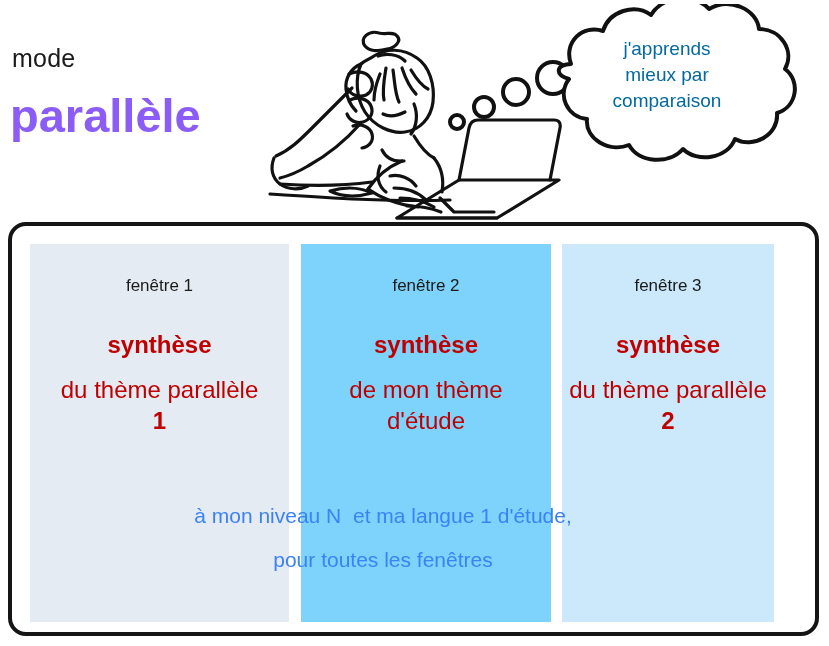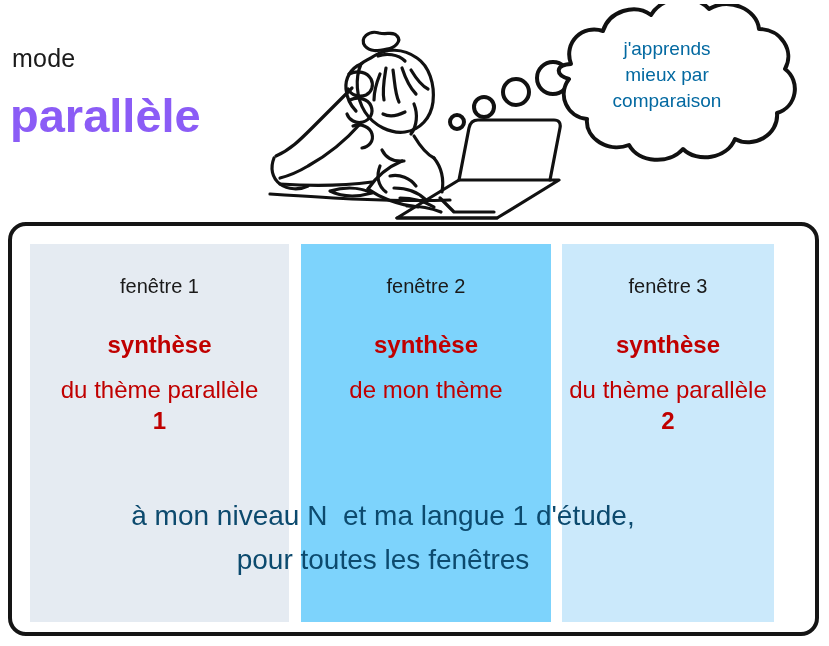--- a/index.html
+++ b/index.html
@@ -109,7 +109,7 @@
   #column-3 { left: 550px; width: 212px; }
 
   .col-window-label {
-    font-size: 20px;
+    font-size: 17px;
     color: #1a1a1a;
     line-height: 28px;
   }

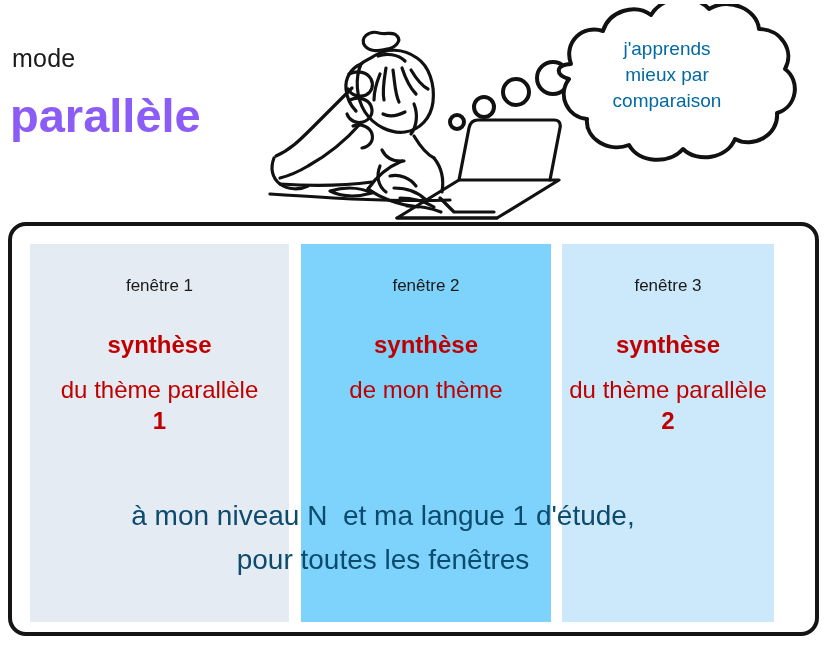--- a/index.html
+++ b/index.html
@@ -258,6 +258,7 @@
         <div class="col-synthese">synthèse</div>
         <div class="col-desc">
           <div>de mon thème</div>
+          <div class="desc-line2 plain">d'étude</div>
         </div>
       </div>
 

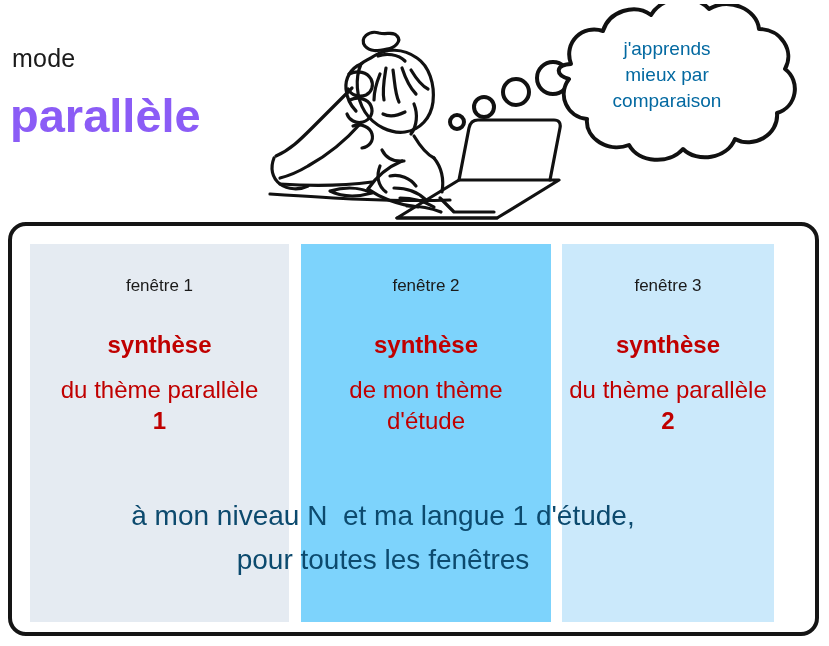--- a/index.html
+++ b/index.html
@@ -140,9 +140,9 @@
     top: 268px;
     width: 706px;
     text-align: center;
-    font-size: 28px;
+    font-size: 21px;
     line-height: 44px;
-    color: #0c4a6e;
+    color: #3b82f6;
   }
   #footer-note div { white-space: pre; }
 </style>

